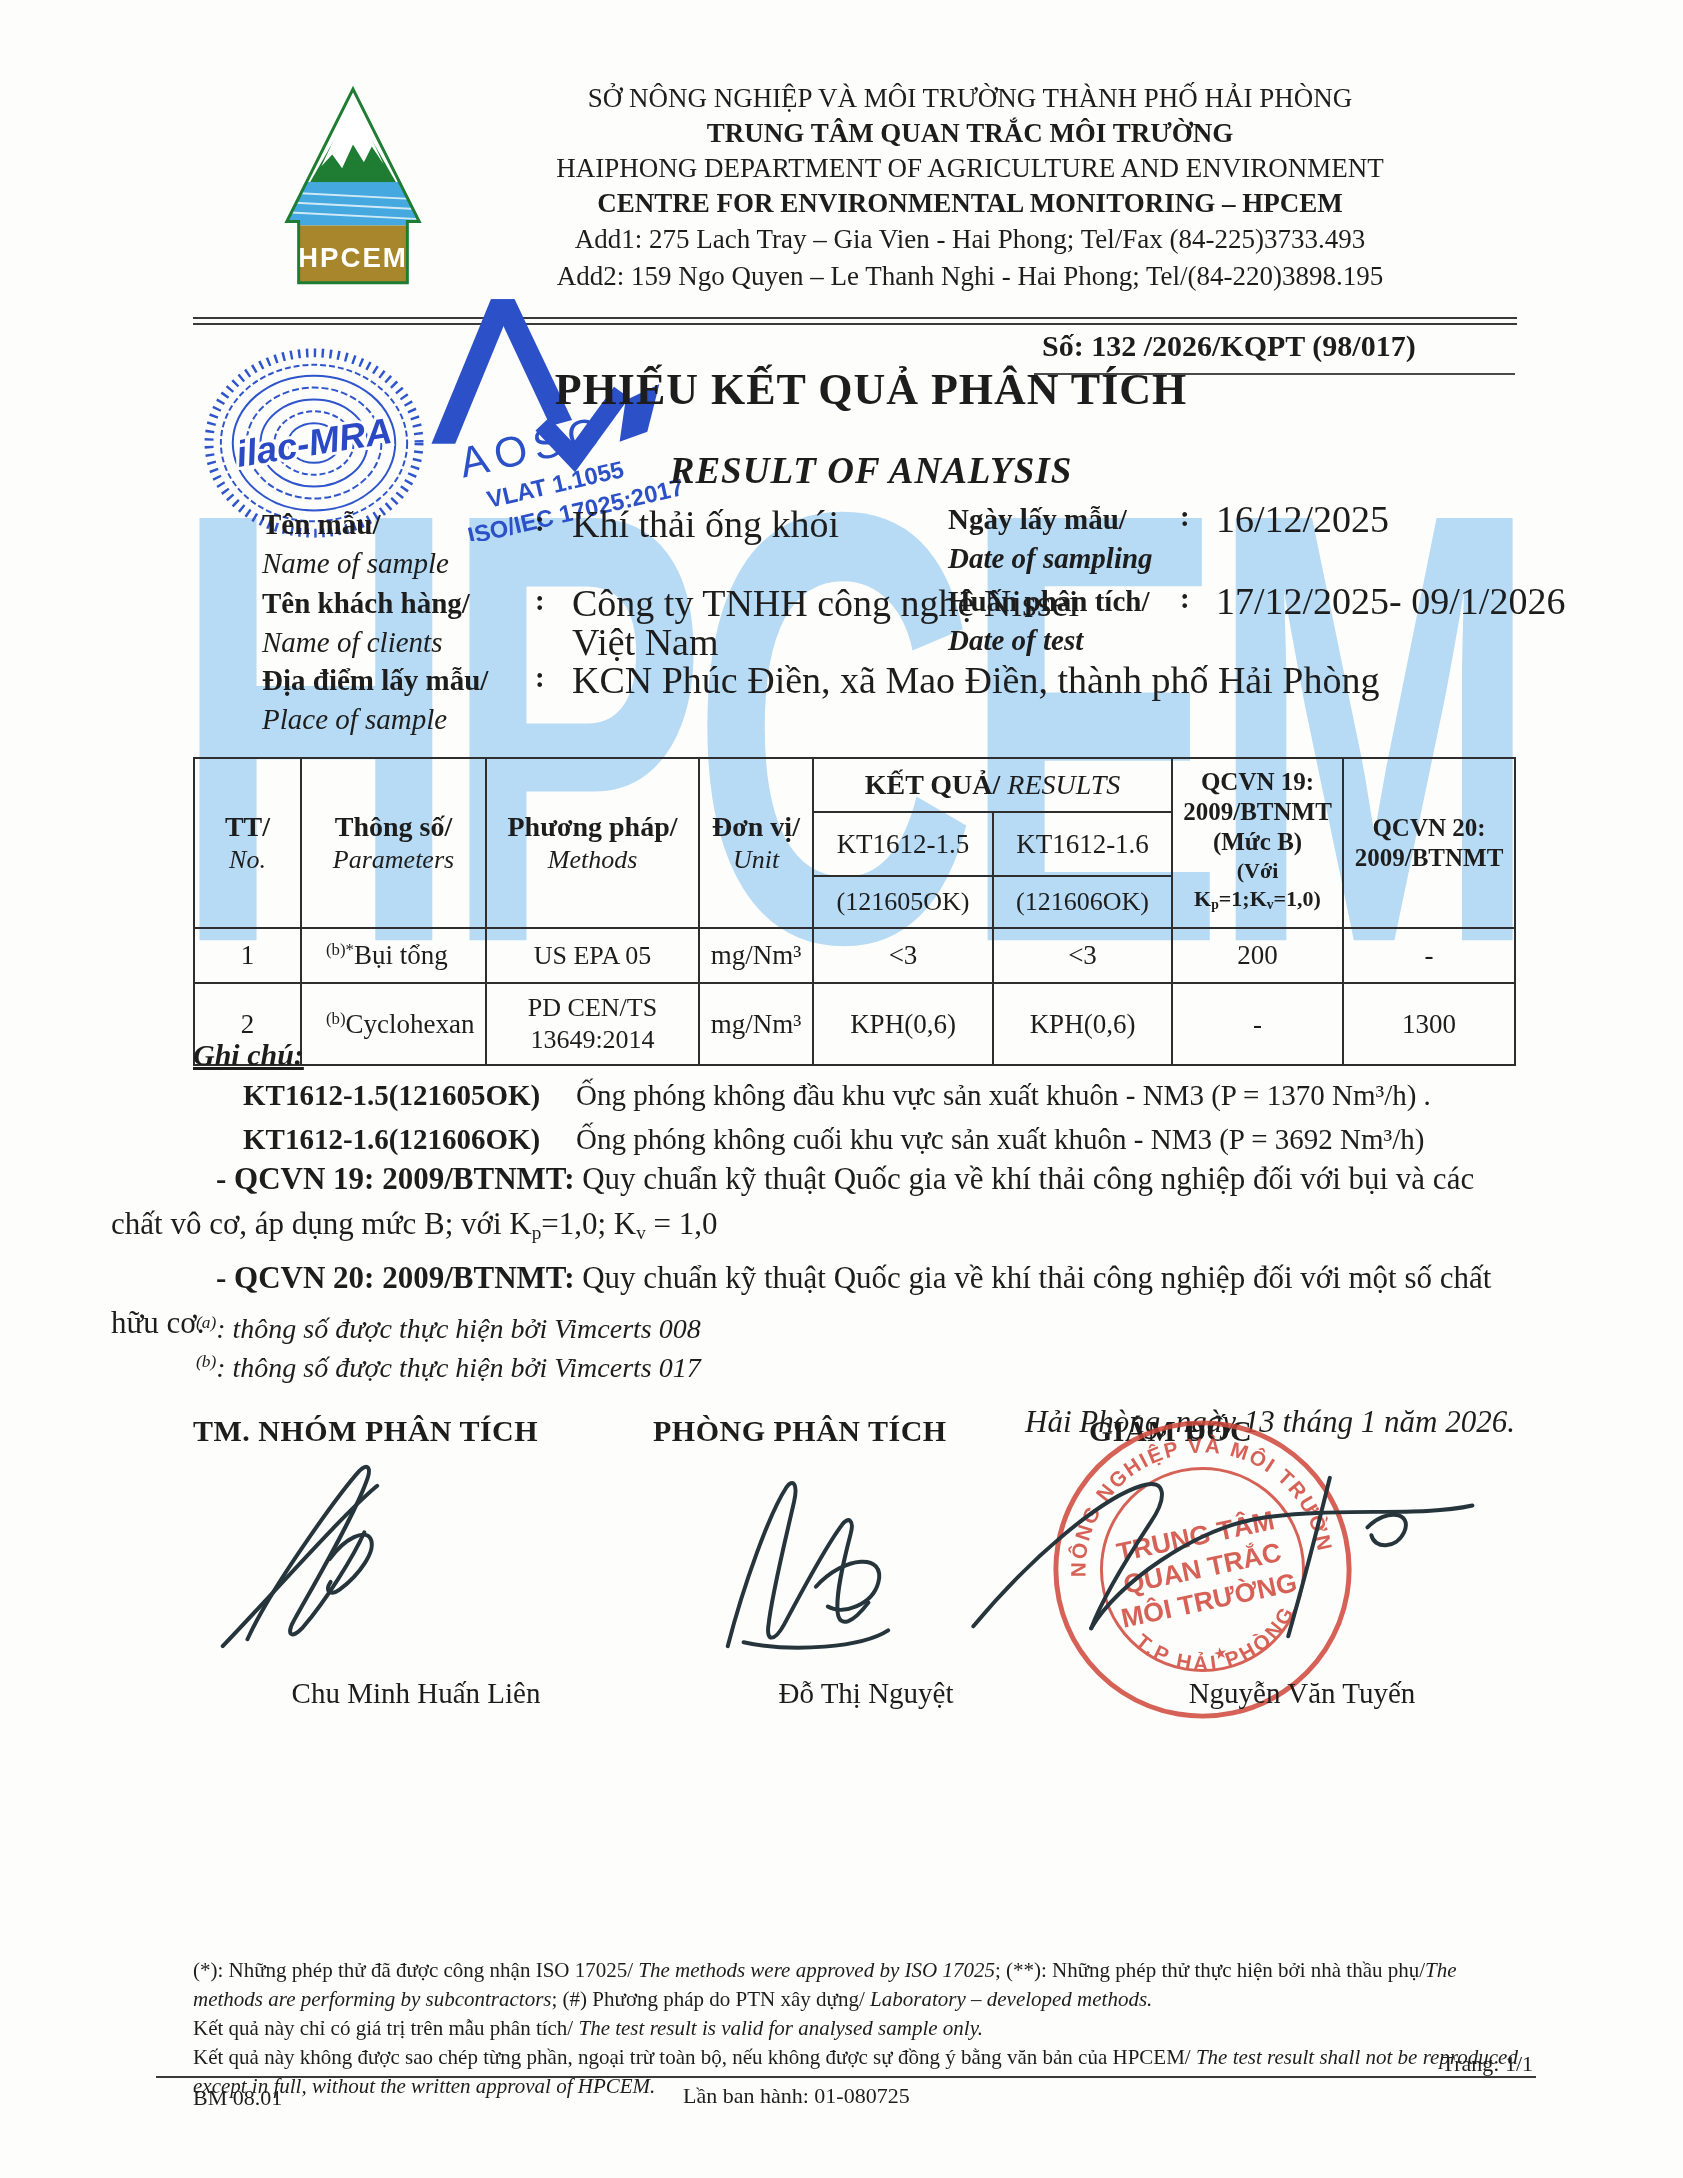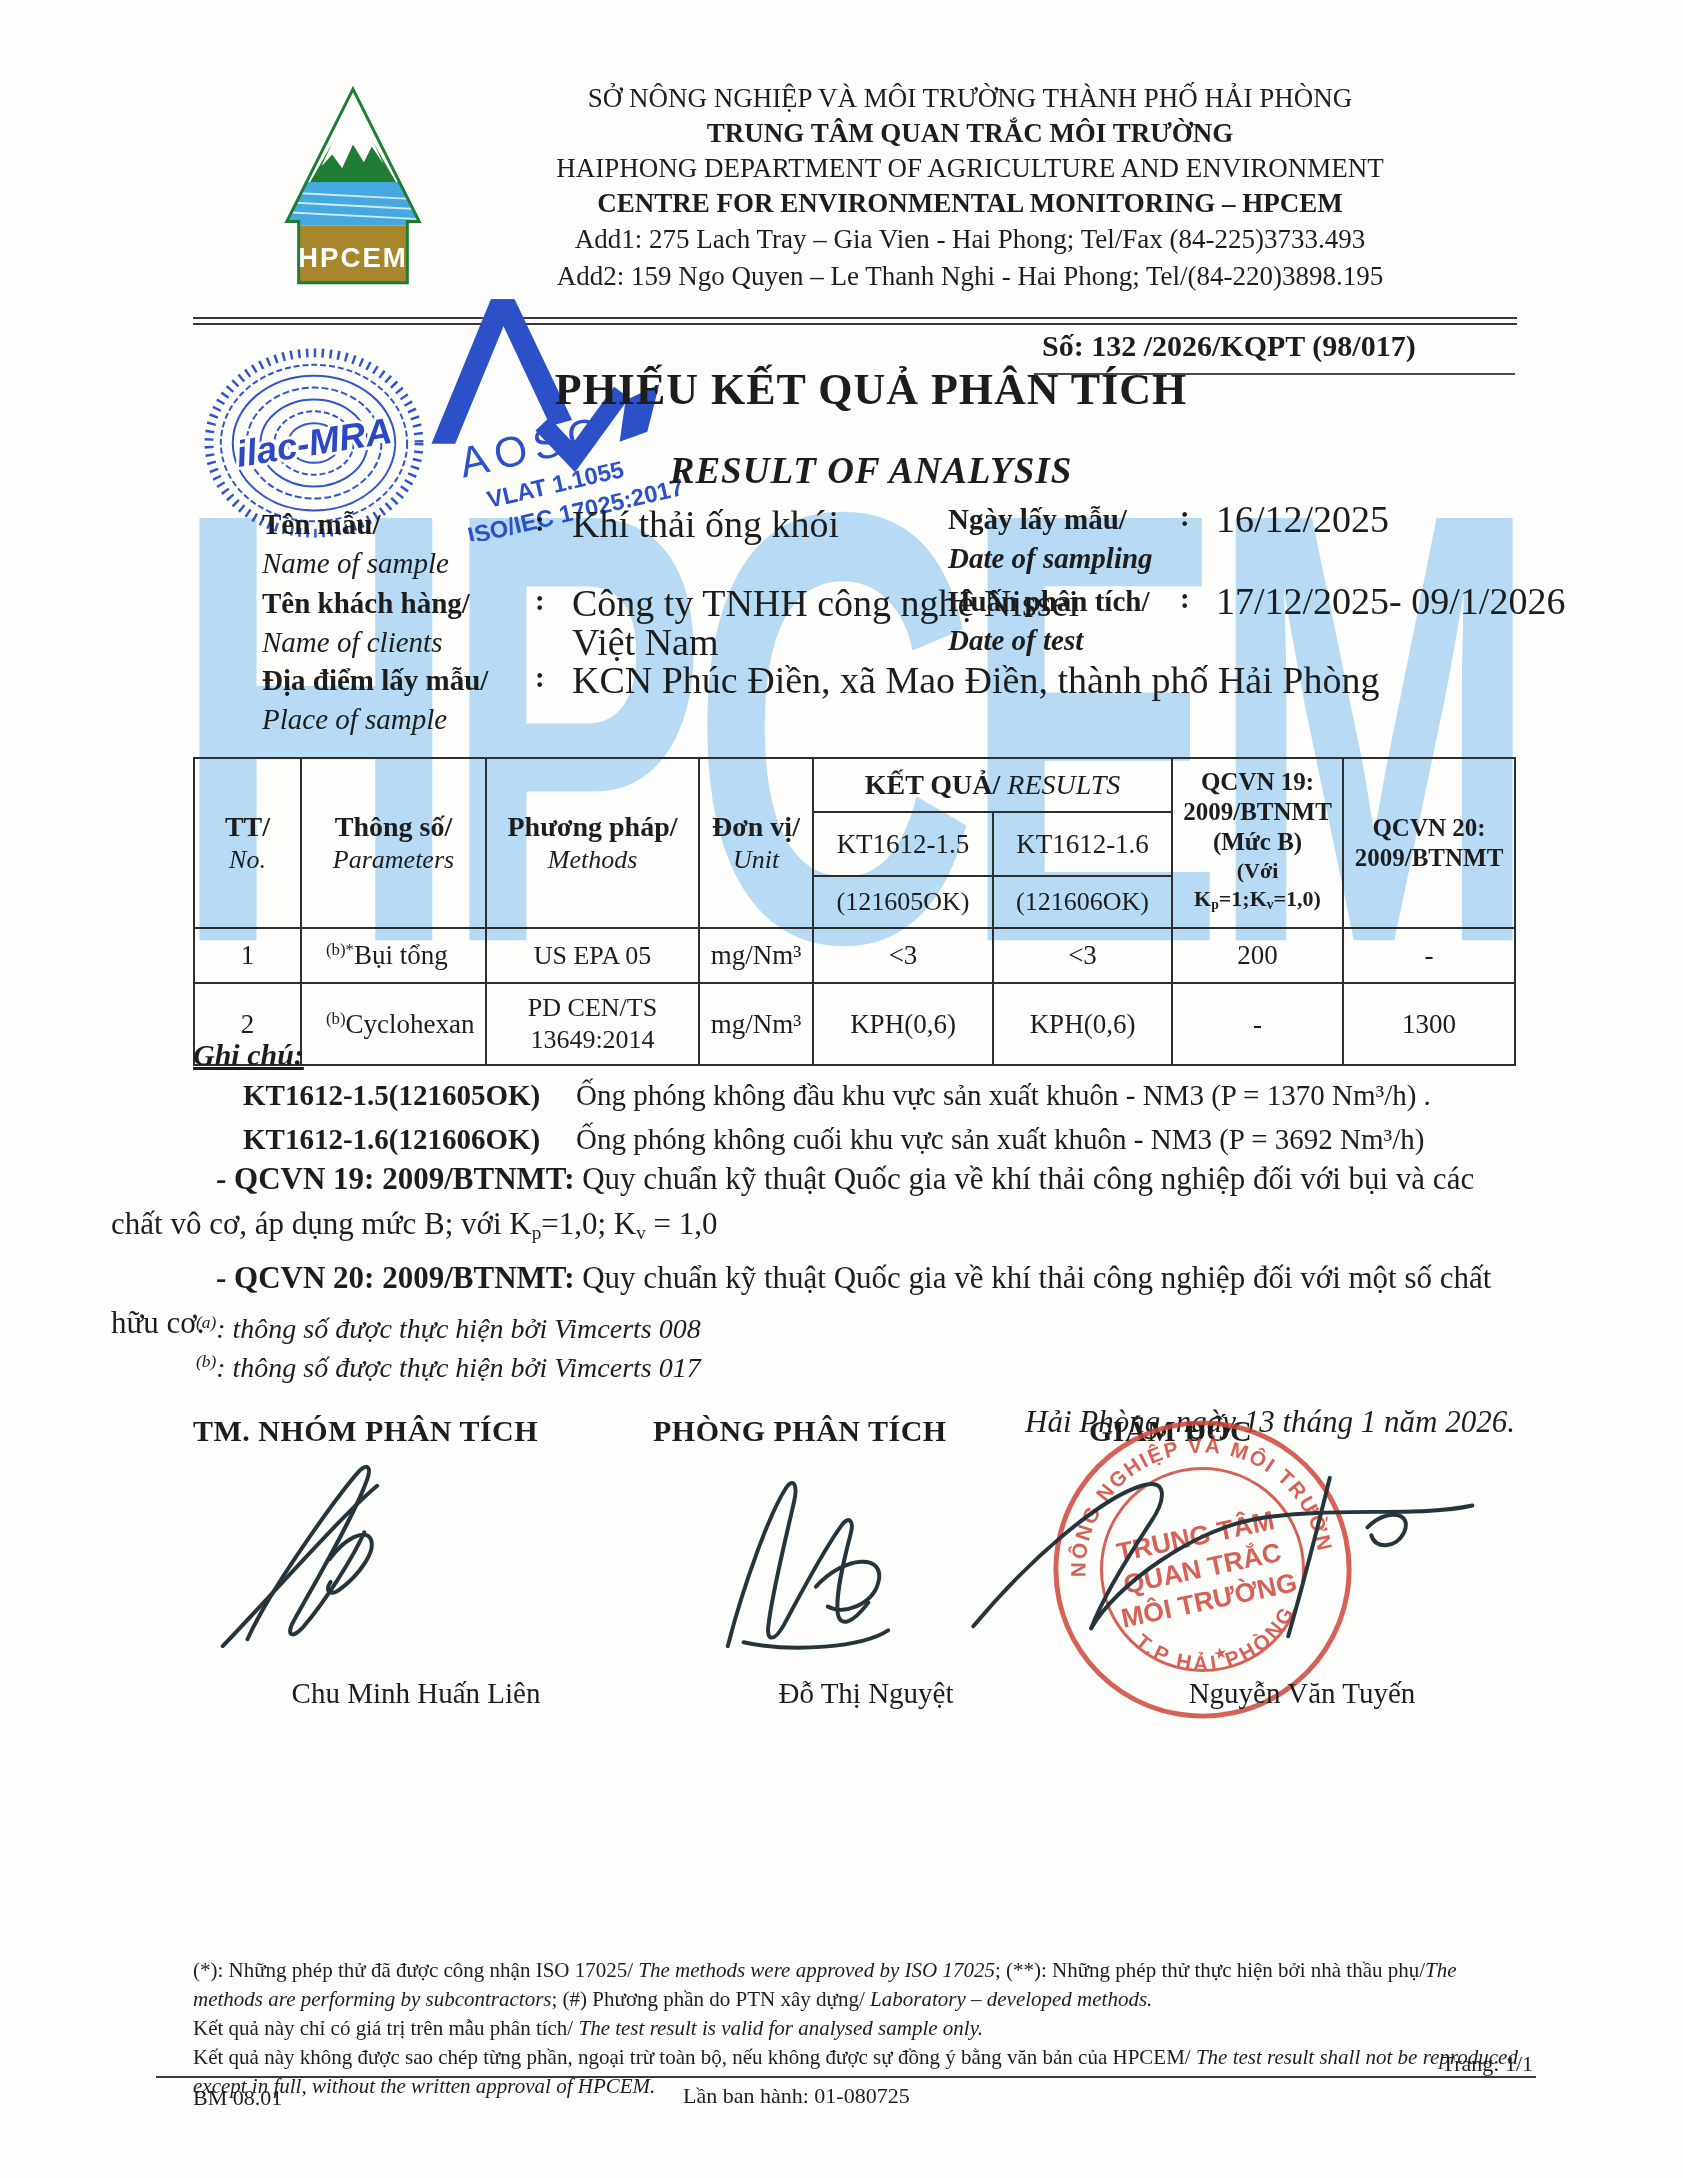--- a/index.html
+++ b/index.html
@@ -329,7 +329,7 @@
 
   <div class="foot">
     <p>
-      <span>(*): Những phép thử đã được công nhận ISO 17025/ </span><span class="it">The methods were approved by ISO 17025</span><span>; (**): Những phép thử thực hiện bởi nhà thầu phụ/</span><span class="it">The methods are performing by subcontractors</span><span>; (#) Phương phần do PTN xây dựng/ </span><span class="it">Laboratory – developed methods.</span>
+      <span>(*): Những phép thử đã được công nhận ISO 17025/ </span><span class="it">The methods were approved by ISO 17025</span><span>; (**): Những phép thử thực hiện bởi nhà thầu phụ/</span><span class="it">The methods are performing by subcontractors</span><span>; (#) Phương pháp do PTN xây dựng/ </span><span class="it">Laboratory – developed methods.</span>
     </p>
     <p>
       <span>Kết quả này chỉ có giá trị trên mẫu phân tích/ </span><span class="it">The test result is valid for analysed sample only.</span>

